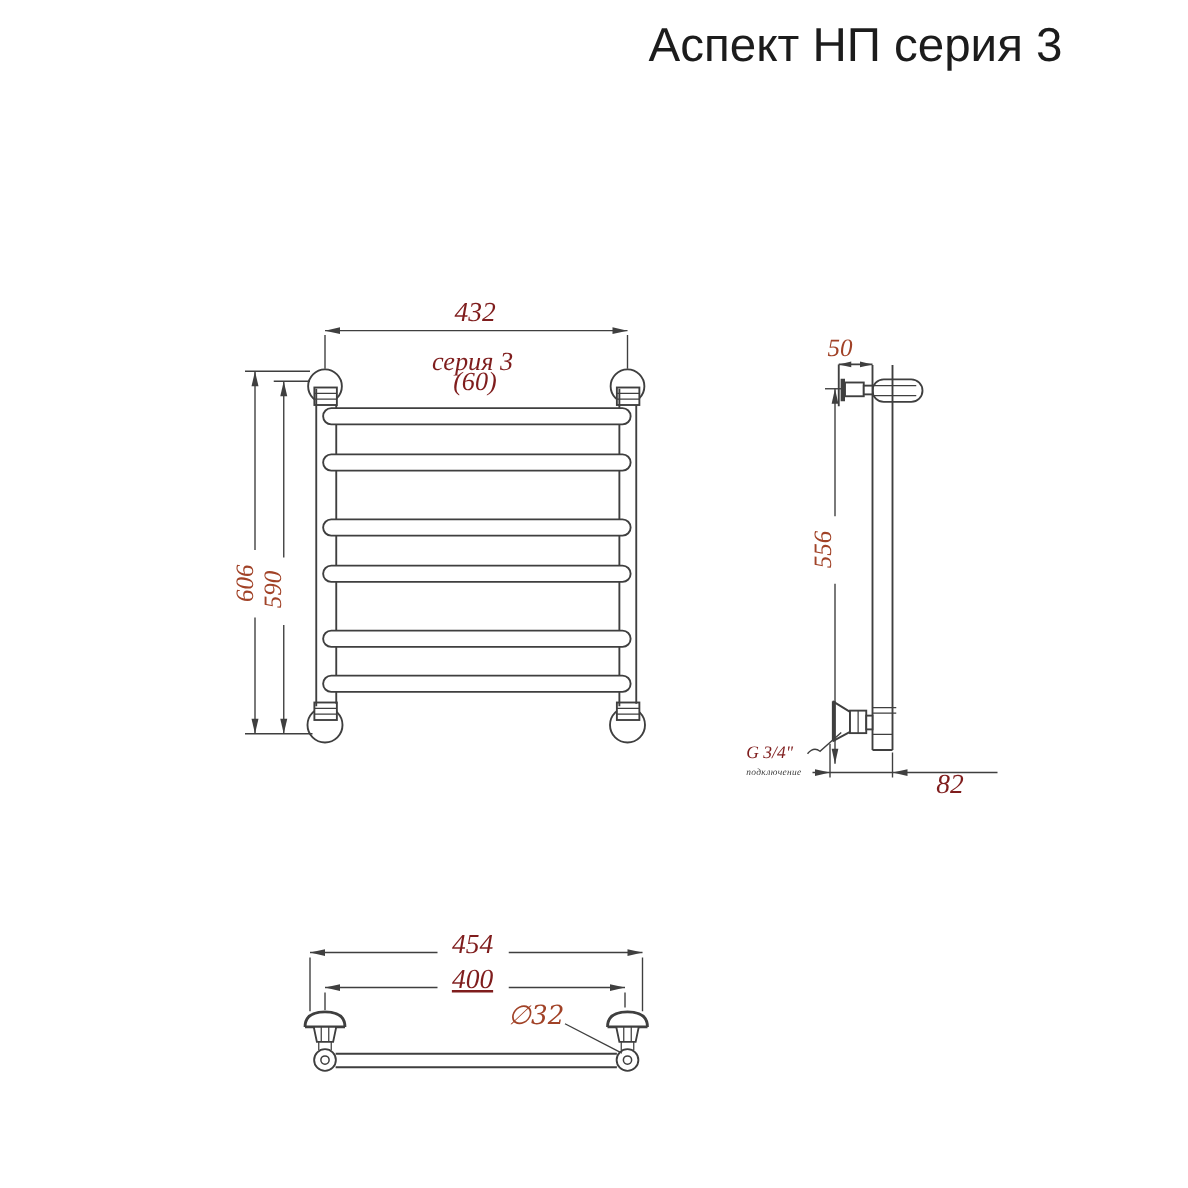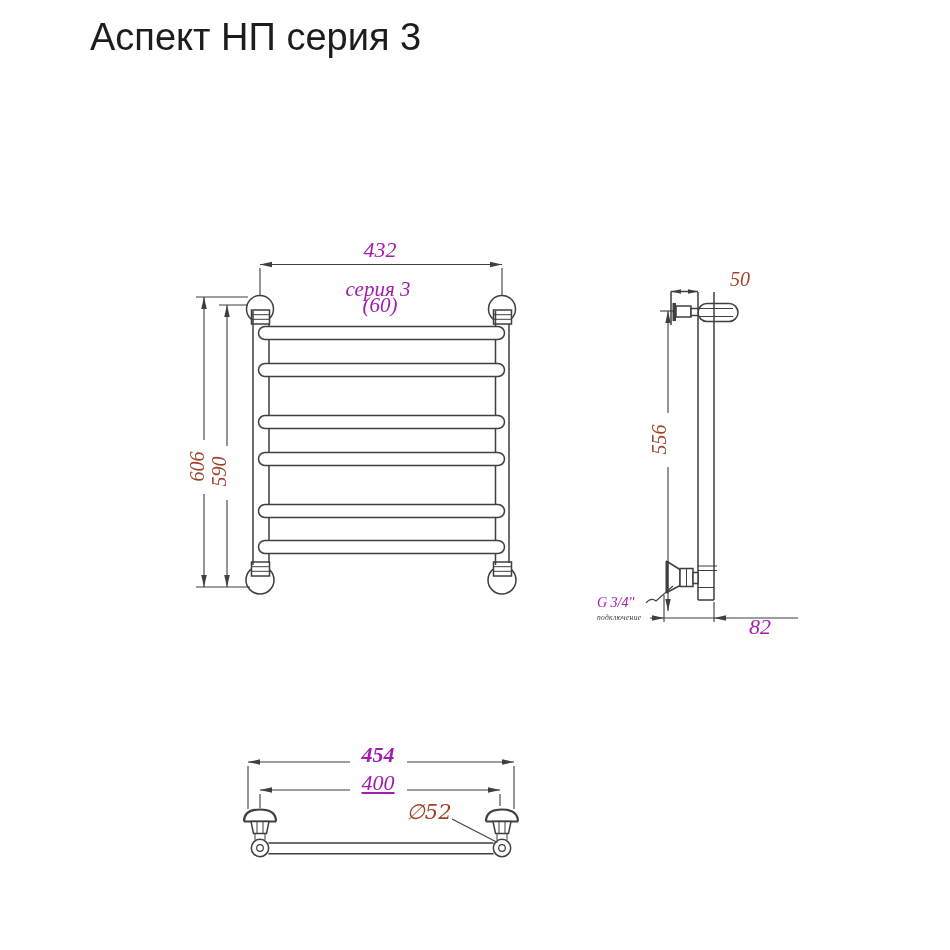--- a/index.html
+++ b/index.html
@@ -6,7 +6,7 @@
   body{width:950px;height:950px;position:relative;background:#ffffff;overflow:hidden;}
   .stage{position:absolute;inset:0;}
   svg{position:absolute;left:0;top:0;}
-  .title-block{position:absolute;left:90px;top:16px;width:760px;text-align:left;
+  .title-block{position:absolute;left:90px;top:16px;width:760px;text-align:right;
     font-family:"Liberation Sans","DejaVu Sans",sans-serif;color:#1c1c1c;line-height:1.12;}
   .title-line{font-size:38px;font-weight:400;}
   .lbl{position:absolute;font-family:"Liberation Serif","DejaVu Serif",serif;

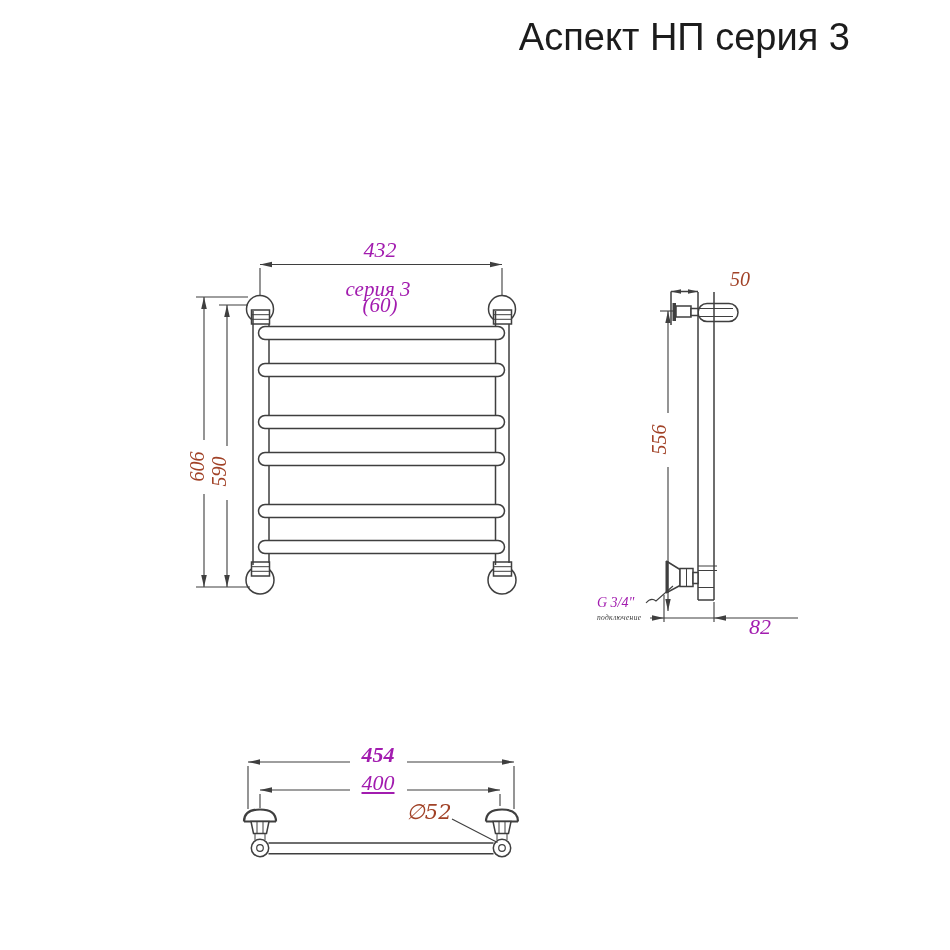--- a/index.html
+++ b/index.html
@@ -10,7 +10,7 @@
     font-family:"Liberation Sans","DejaVu Sans",sans-serif;color:#1c1c1c;line-height:1.12;}
   .title-line{font-size:38px;font-weight:400;}
   .lbl{position:absolute;font-family:"Liberation Serif","DejaVu Serif",serif;
-    font-style:italic;color:#a21caf;text-align:center;white-space:nowrap;}
+    font-style:italic;color:#7f1d1d;text-align:center;white-space:nowrap;}
   .red{color:#a14227;}
   .rot{transform:rotate(-90deg);}
   .sz22{font-size:22px;} .sz21{font-size:21px;} .sz20{font-size:20px;}

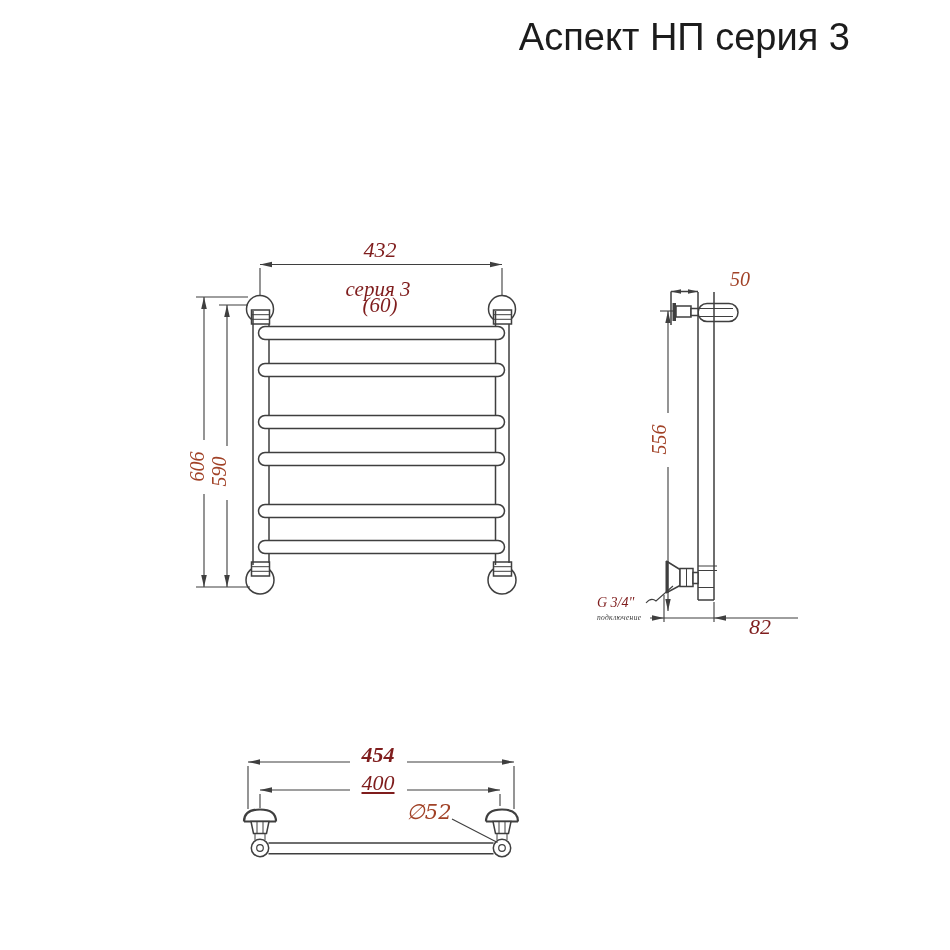--- a/index.html
+++ b/index.html
@@ -137,7 +137,7 @@
   <div class="lbl sz20 red rot" style="left:147px;top:455px;width:100px;">606</div>
   <div class="lbl sz20 red rot" style="left:169px;top:460px;width:100px;">590</div>
 
-  <div class="lbl sz20 red" style="left:710px;top:268px;width:60px;">50</div>
+  <div class="lbl sz20 red" style="left:642px;top:268px;width:60px;">50</div>
   <div class="lbl sz20 red rot" style="left:609px;top:428px;width:100px;">556</div>
   <div class="lbl sz22" style="left:720px;top:614px;width:80px;">82</div>
   <div class="lbl g34" style="left:597px;top:595px;width:70px;">G 3/4"</div>

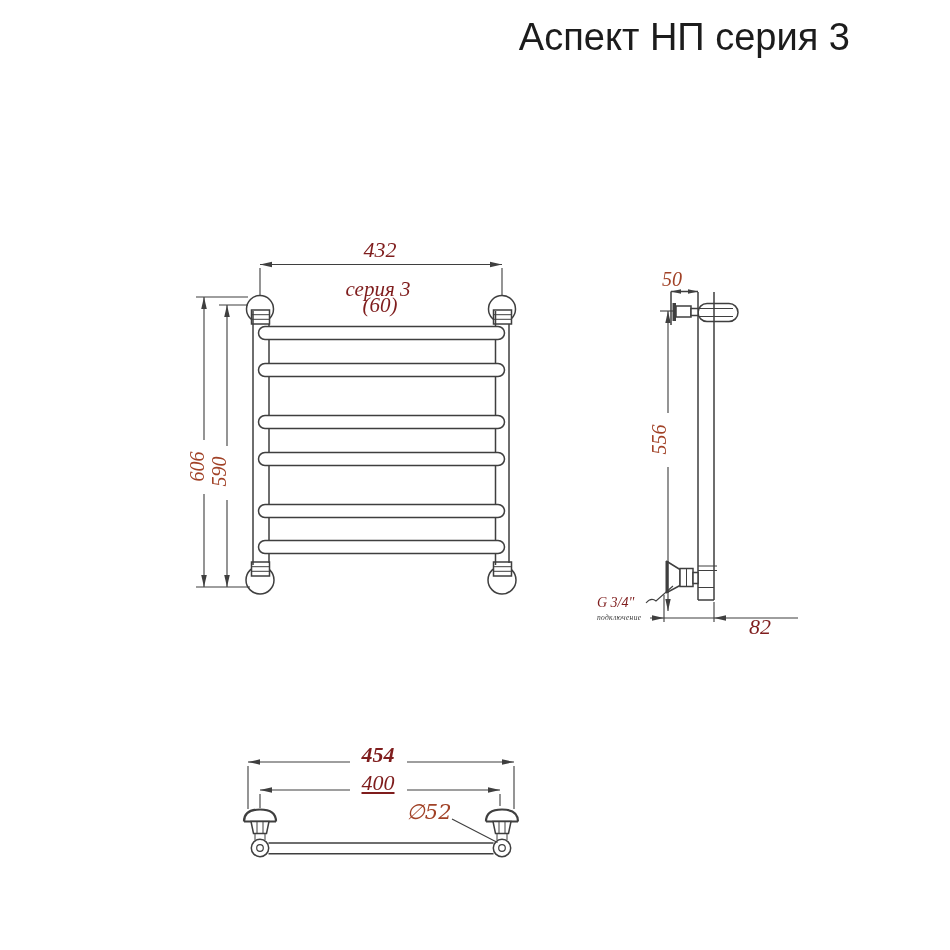--- a/index.html
+++ b/index.html
@@ -143,7 +143,7 @@
   <div class="lbl g34" style="left:597px;top:595px;width:70px;">G 3/4"</div>
   <div class="lbl tiny" style="left:597px;top:613px;width:70px;">подключение</div>
 
-  <div class="lbl sz22" style="left:338px;top:742px;width:80px;font-weight:bold;">454</div>
+  <div class="lbl sz22" style="left:338px;top:742px;width:80px;">454</div>
   <div class="lbl sz22" style="left:338px;top:770px;width:80px;text-decoration:underline;">400</div>
   <div class="lbl sz21 red" style="left:389px;top:800px;width:80px;font-family:'DejaVu Serif','Liberation Serif',serif;">∅52</div>
 

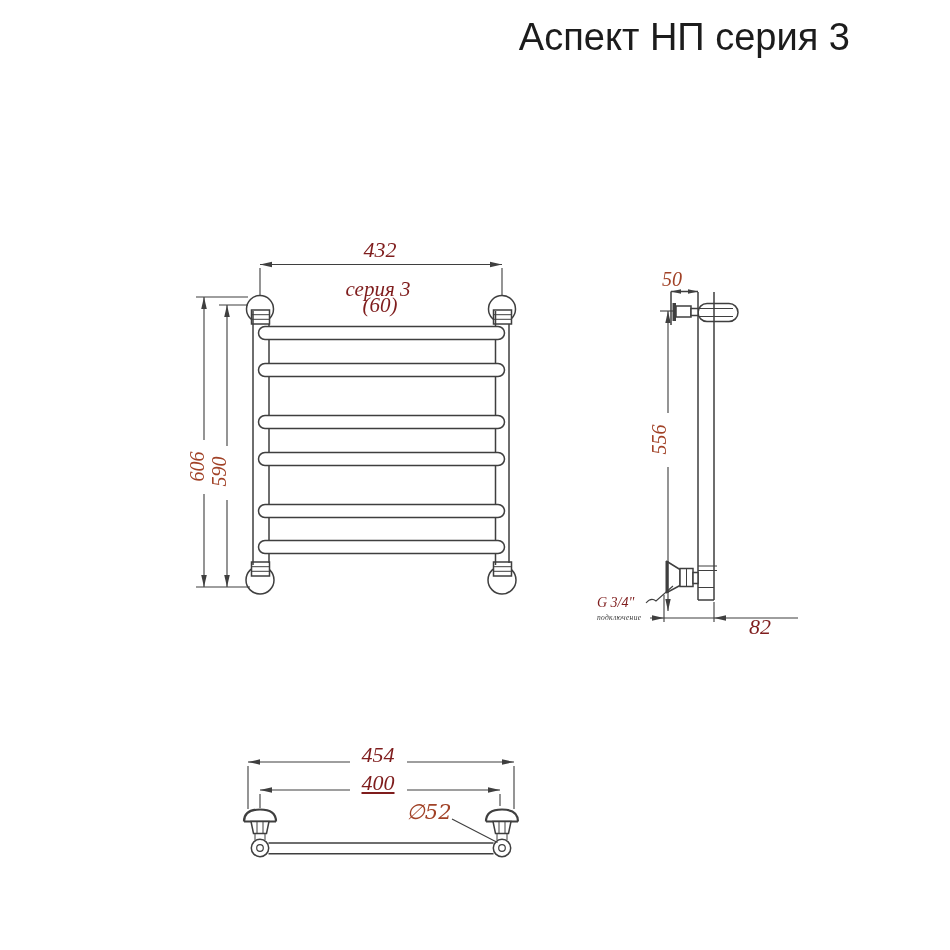--- a/index.html
+++ b/index.html
@@ -145,7 +145,7 @@
 
   <div class="lbl sz22" style="left:338px;top:742px;width:80px;">454</div>
   <div class="lbl sz22" style="left:338px;top:770px;width:80px;text-decoration:underline;">400</div>
-  <div class="lbl sz21 red" style="left:389px;top:800px;width:80px;font-family:'DejaVu Serif','Liberation Serif',serif;">∅52</div>
+  <div class="lbl sz21 red" style="left:389px;top:800px;width:80px;font-family:'DejaVu Serif','Liberation Serif',serif;">∅32</div>
 
 </div>
 

